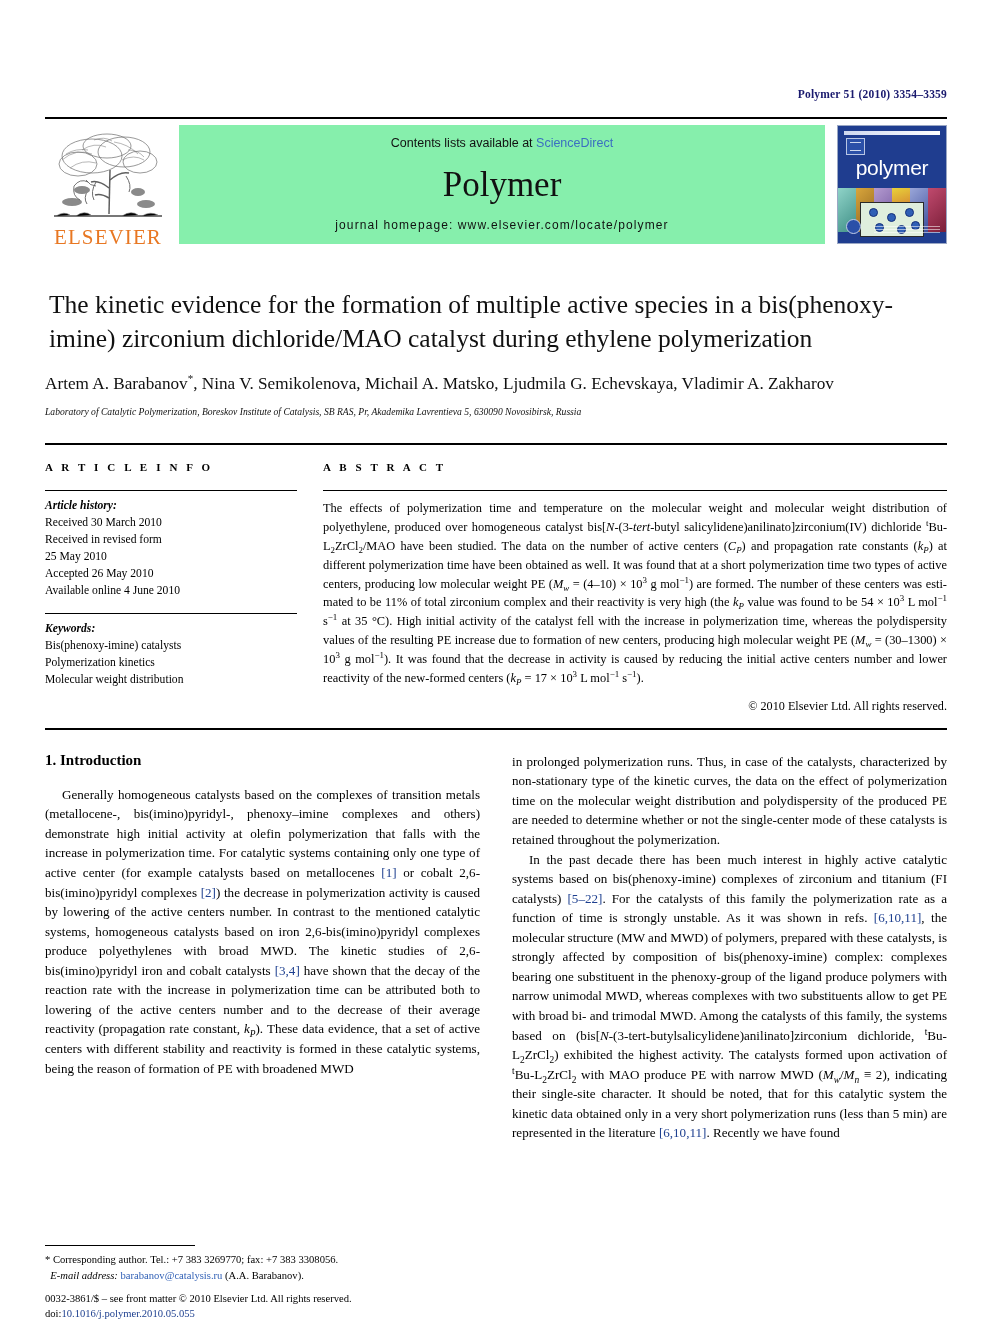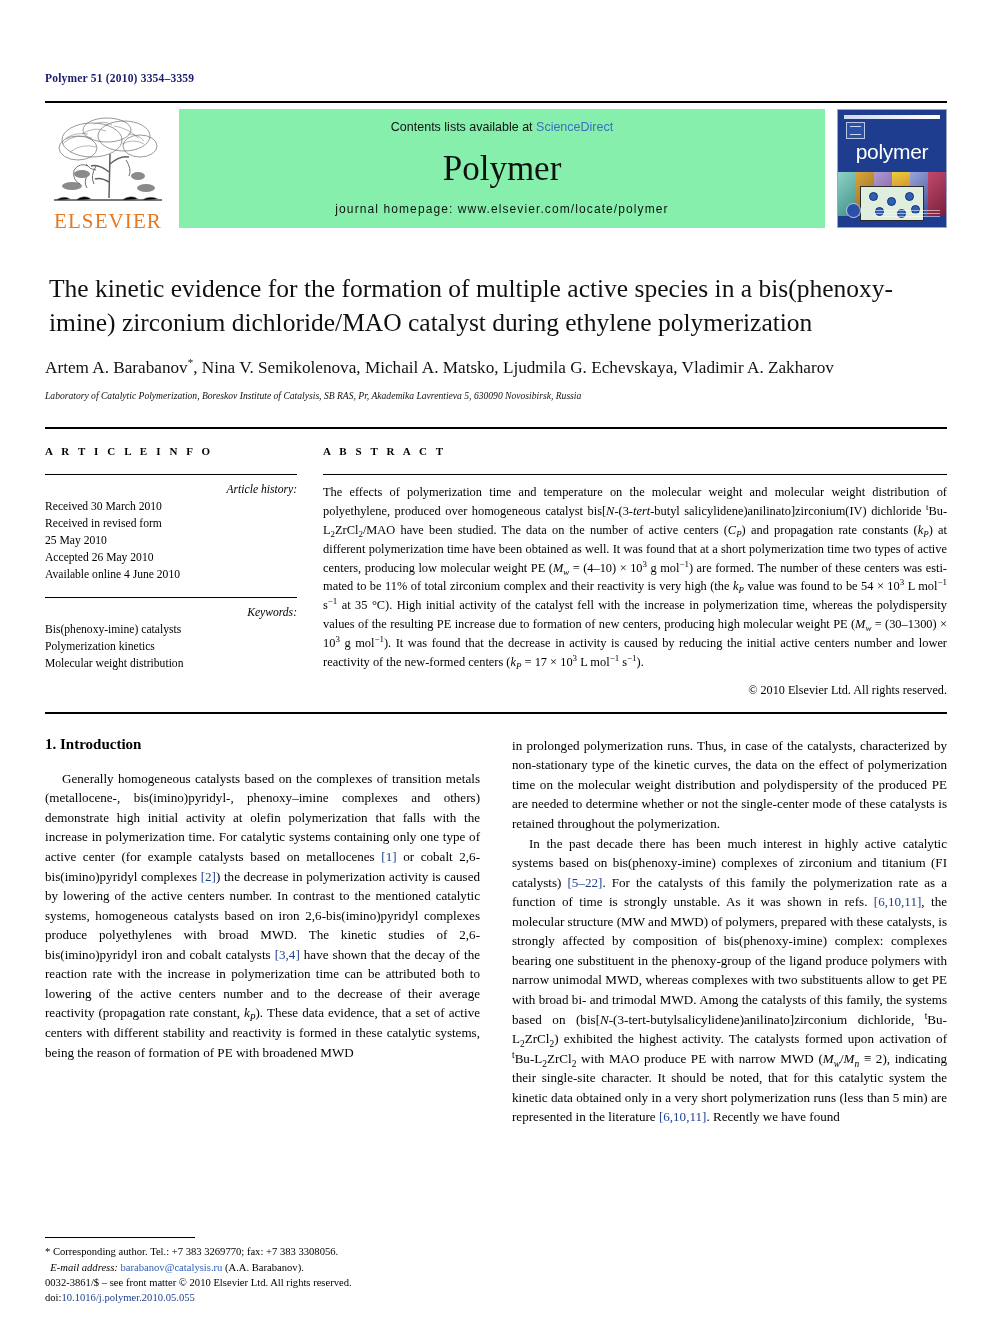--- a/index.html
+++ b/index.html
@@ -25,13 +25,14 @@
 
   
   .running-head {
-    text-align: left;
+    text-align: right;
     font-family: "Liberation Serif", serif;
     font-size: 11.5px;
     font-weight: bold;
     color: #1a1a6e;
     padding-top: 72px;
     letter-spacing: 0.2px;
+    margin-top: 16px;
   }
 
   

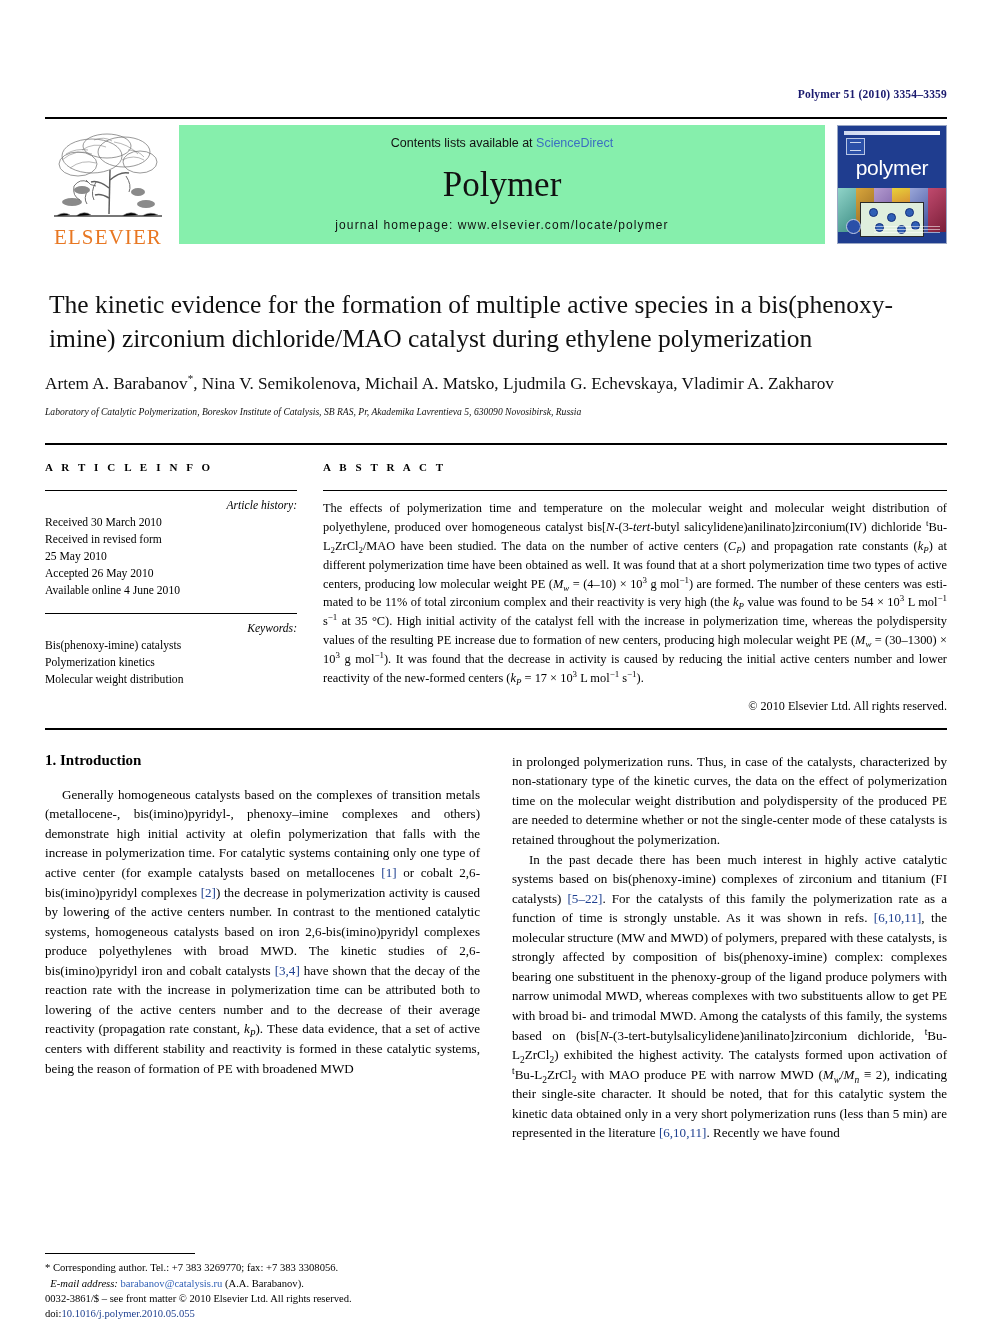--- a/index.html
+++ b/index.html
@@ -220,7 +220,7 @@
     line-height: 1.46;
     padding-top: 7px;
   }
-  .info-body .lbl { font-style: italic; font-weight: normal; text-align: right; }
+  .info-body .lbl { font-style: italic; font-weight: bold; }
   .kw-block { margin-top: 13px; border-top: 1.6px solid #000; }
   .abs-body {
     font-family: "Liberation Serif", serif;

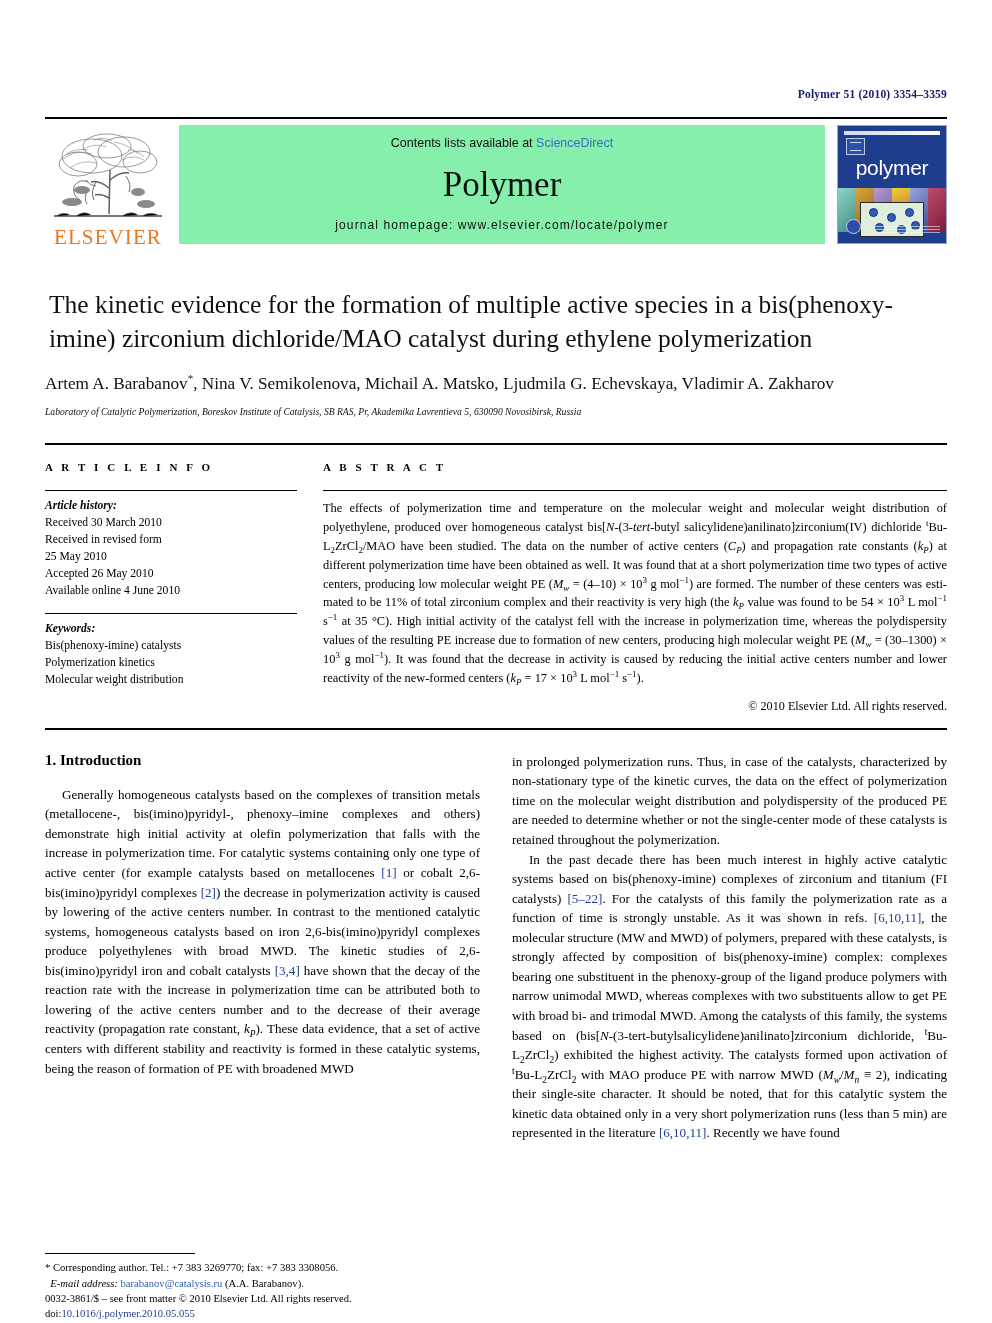--- a/index.html
+++ b/index.html
@@ -265,7 +265,7 @@
   .footnote-area {
     position: absolute;
     left: 45px;
-    bottom: 48px;
+    bottom: 56px;
     width: 435px;
   }
   .fn-rule { border-top: 1.1px solid #000; width: 150px; margin-bottom: 6px; }

